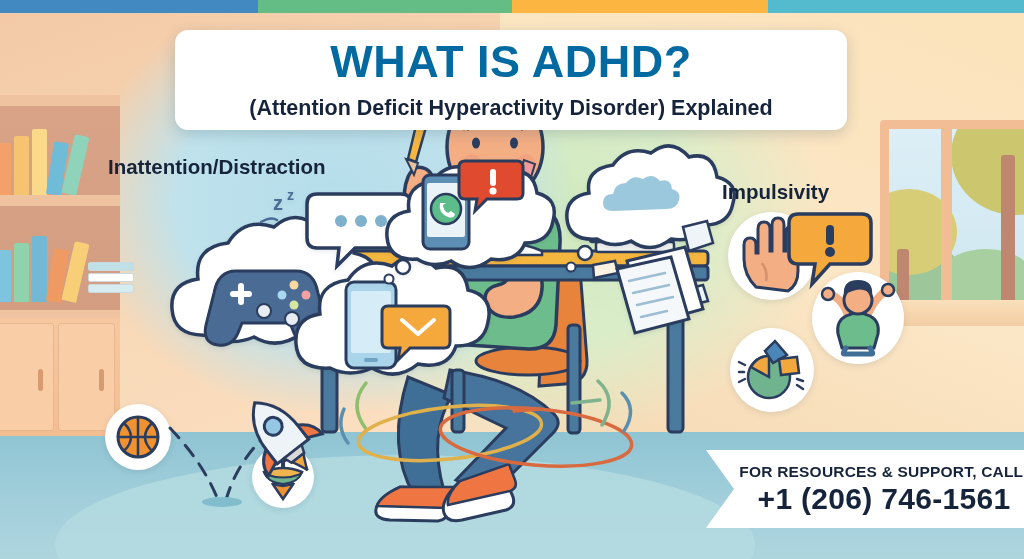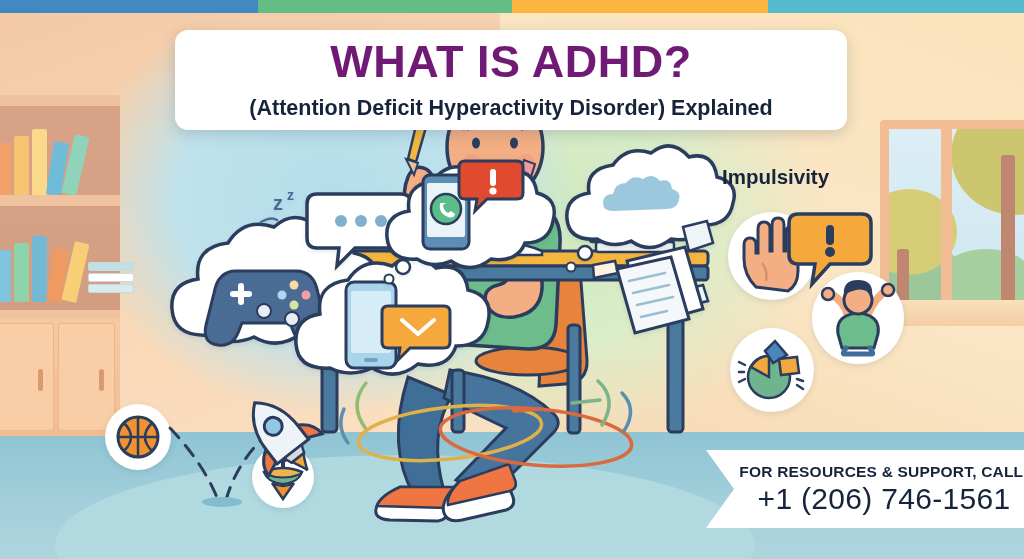--- a/index.html
+++ b/index.html
@@ -86,7 +86,7 @@
   }
   .title-main {
     font-size: 45px; font-weight: bold; letter-spacing: .5px;
-    color: #701a75; line-height: 1.02;
+    color: #0369a1; line-height: 1.02;
   }
   .title-sub {
     font-size: 21.5px; font-weight: bold; color: #16243b; margin-top: 12px;

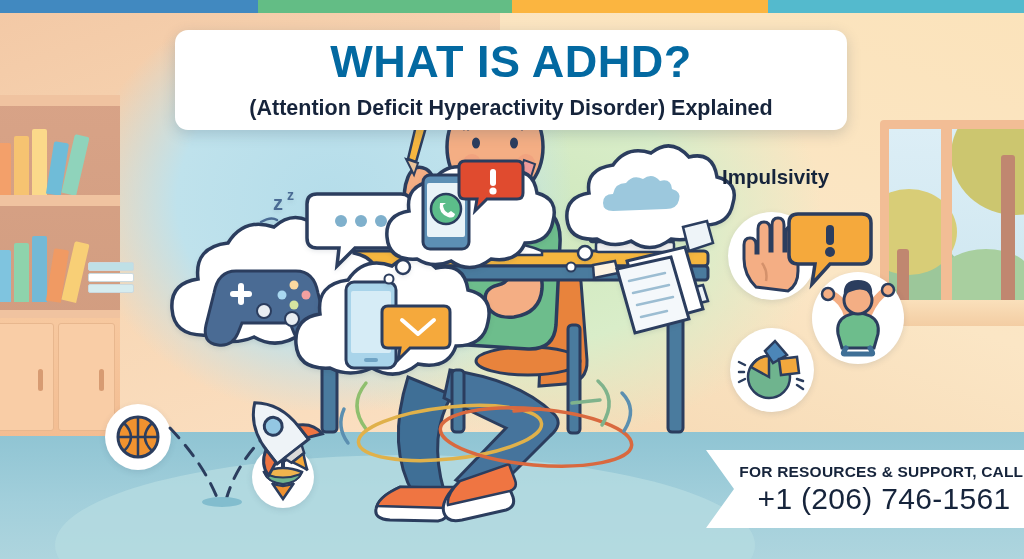--- a/index.html
+++ b/index.html
@@ -416,6 +416,7 @@
     </g>
   </svg>
 
+  <div class="sec-label" id="label-inattention">Inattention/Distraction</div>
   <div class="sec-label" id="label-impulsivity">Impulsivity</div>
 
   <div class="title-card">

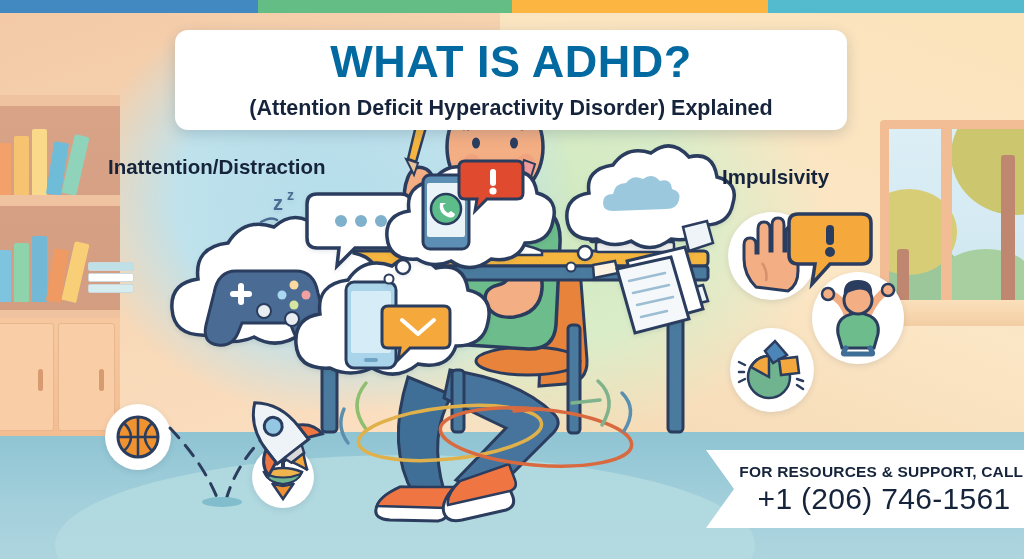--- a/index.html
+++ b/index.html
@@ -99,7 +99,7 @@
   }
   #label-inattention { left: 108px; top: 155px; }
   #label-hyperactivity { left: 140px; top: 362px; }
-  #label-impulsivity { left: 722px; top: 165px; }
+  #label-impulsivity { left: 722px; top: 180px; }
 
   
   .cloud { position: absolute; filter: drop-shadow(0 2px 2px rgba(40,60,80,.10)); }

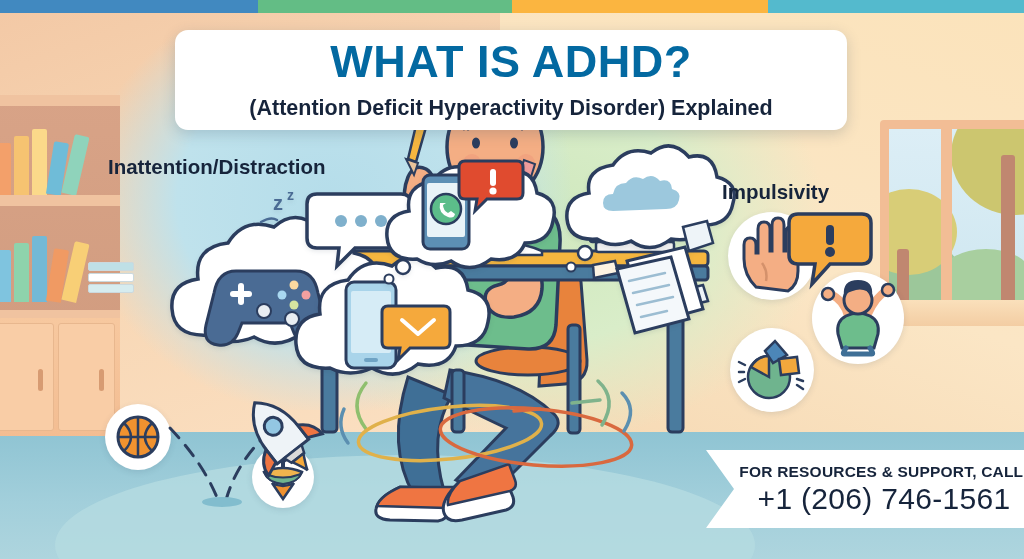--- a/index.html
+++ b/index.html
@@ -121,7 +121,7 @@
     padding-left: 26px;
   }
   .cta-kicker { font-size: 15.5px; font-weight: bold; color: #16243b; letter-spacing: .2px; }
-  .cta-phone { font-size: 30px; font-weight: normal; color: #16243b; letter-spacing: .3px; margin-top: 1px; }
+  .cta-phone { font-size: 30px; font-weight: bold; color: #16243b; letter-spacing: .3px; margin-top: 1px; }
 
   svg { display: block; overflow: visible; }
 </style>

